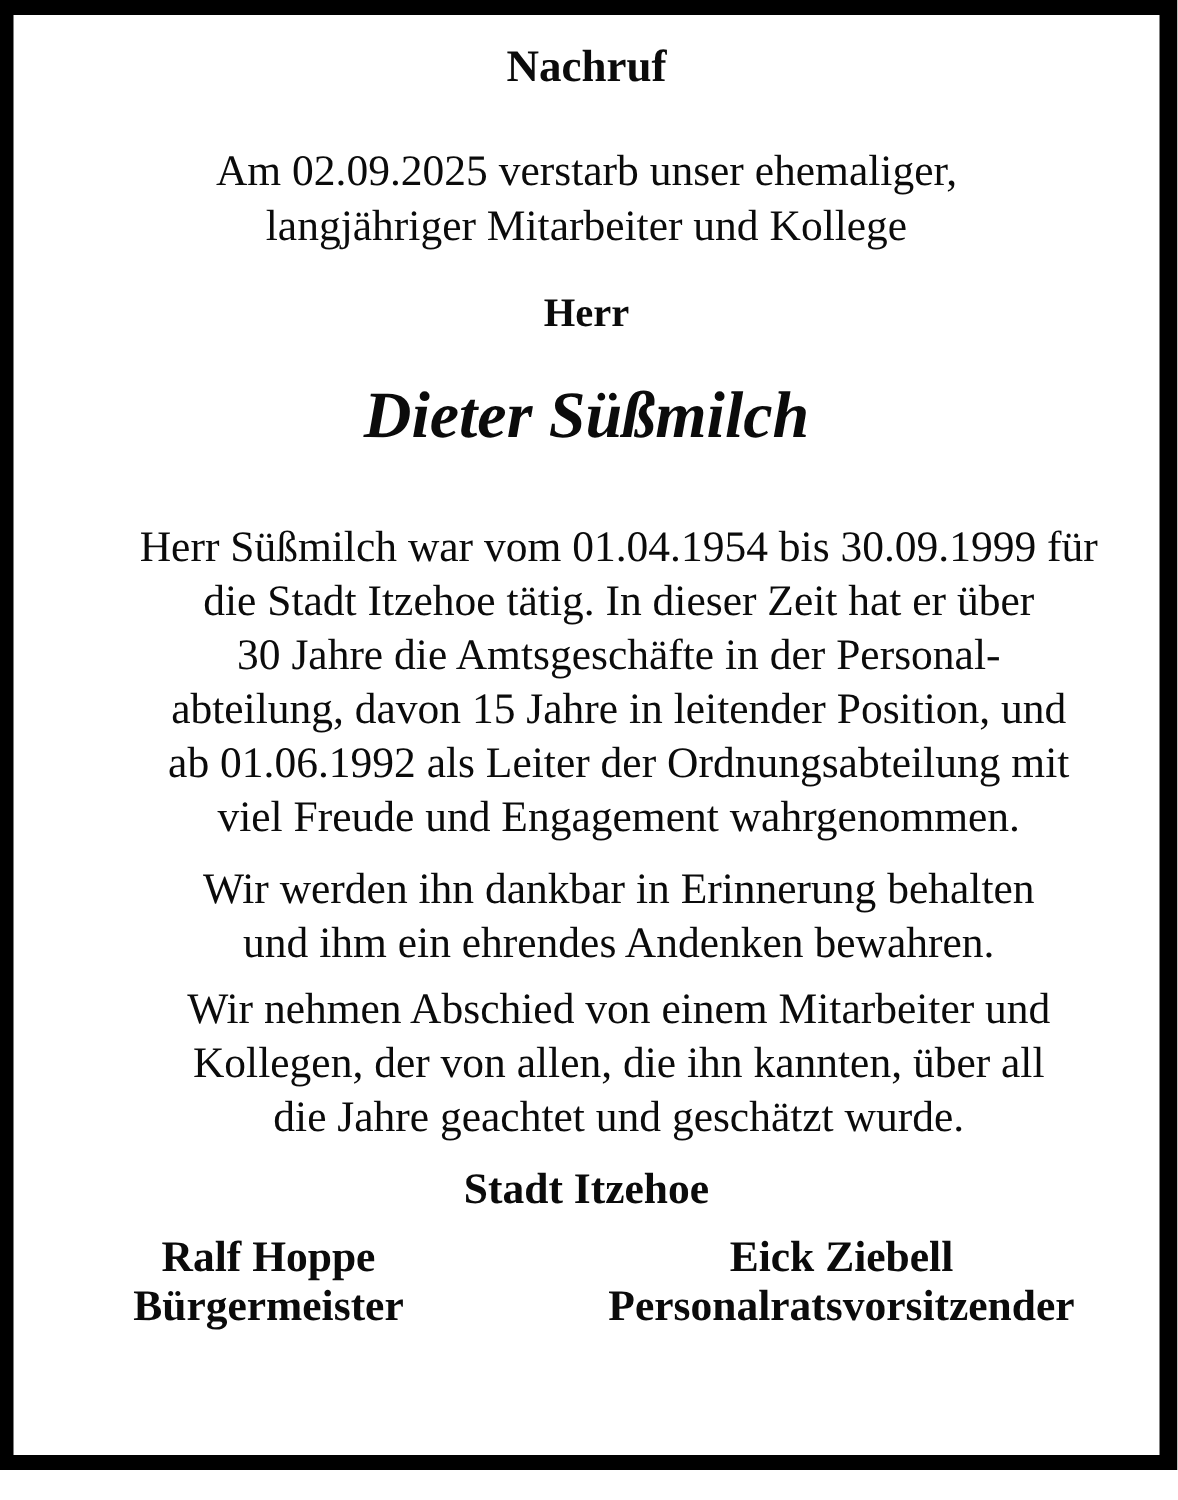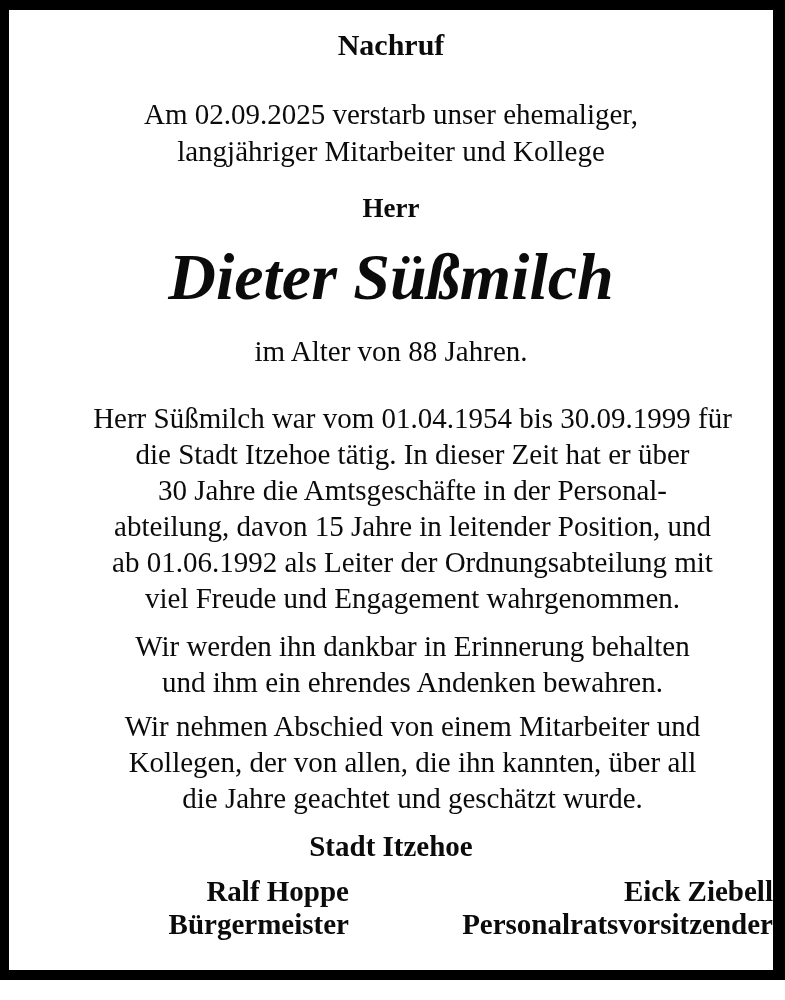--- a/index.html
+++ b/index.html
@@ -42,7 +42,7 @@
   }
   .deceased-name {
     margin: 12px 0 0 0;
-    font-size: 66px;
+    font-size: 44px;
     line-height: 80px;
     font-weight: bold;
     font-style: italic;

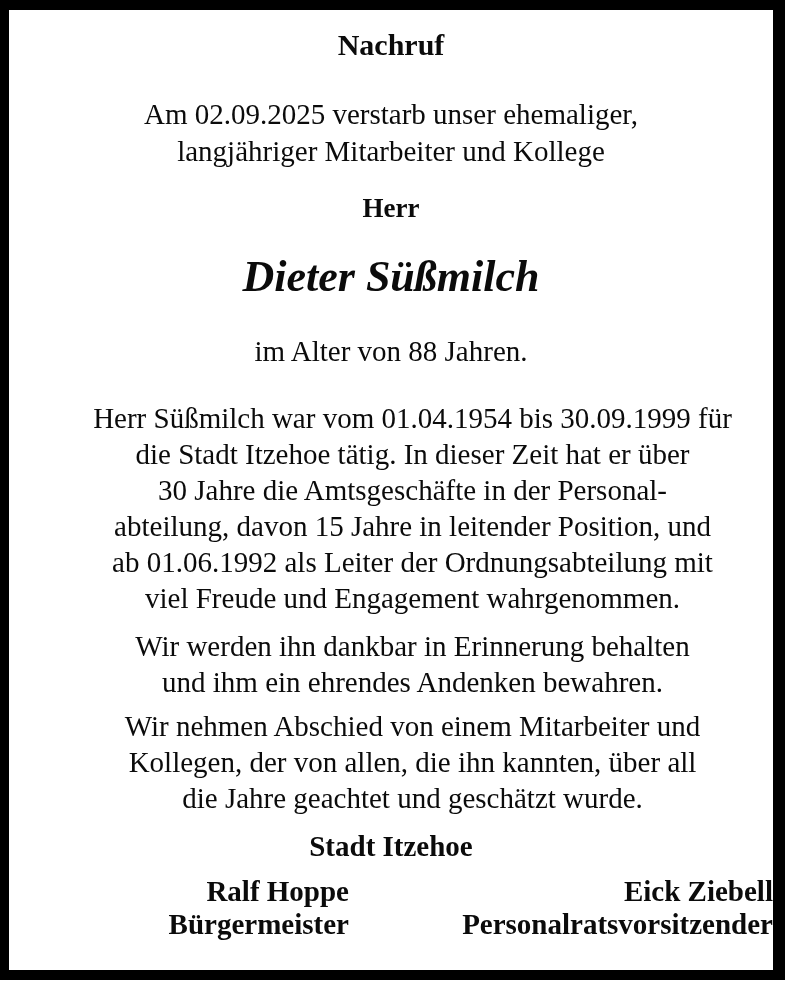--- a/index.html
+++ b/index.html
@@ -100,7 +100,6 @@
 
   <h2 class="deceased-name">Dieter Süßmilch</h2>
 
-  <p class="age-line">im Alter von 88 Jahren.</p>
 
   <div class="para para-1">
     <span class="line">Herr Süßmilch war vom 01.04.1954 bis 30.09.1999 für</span>

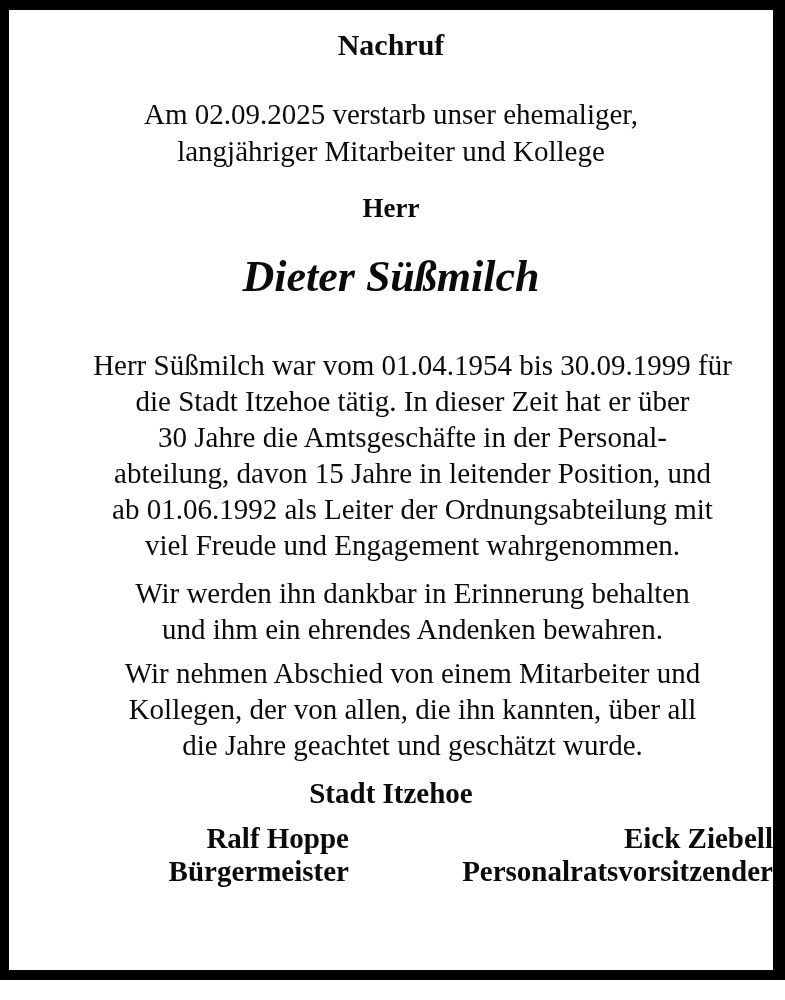--- a/index.html
+++ b/index.html
@@ -76,7 +76,7 @@
     font-size: 29px;
     line-height: 33px;
     font-weight: bold;
-    text-align: right;
+    text-align: center;
   }
   .signature.left  { width: 44.5%; }
   .signature.right { width: 55.5%; }

